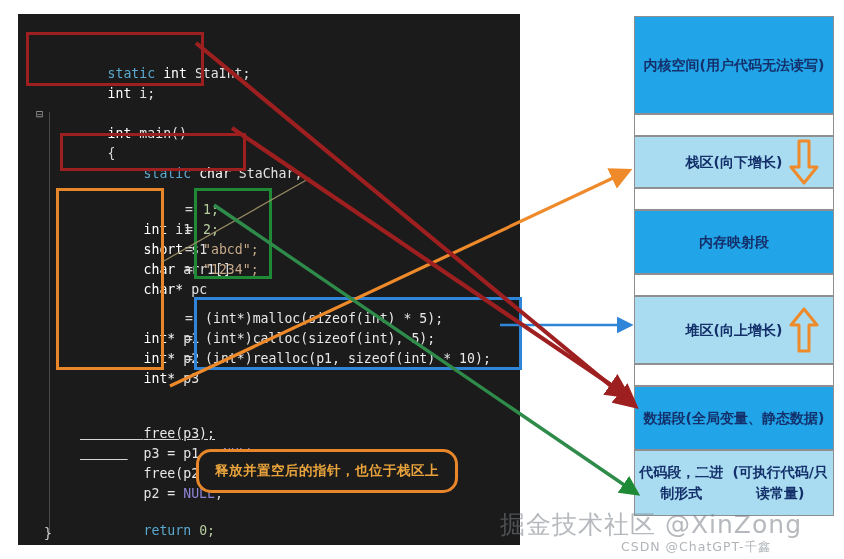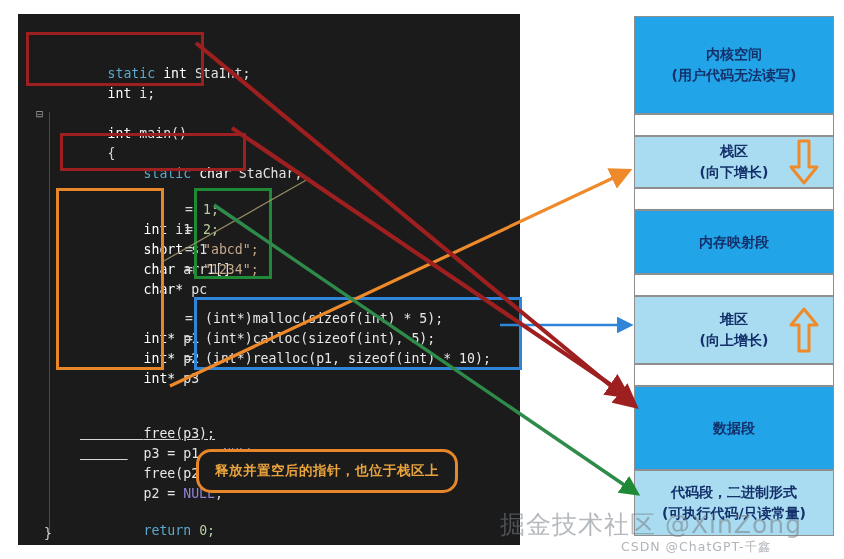--- a/index.html
+++ b/index.html
@@ -70,7 +70,7 @@
     box-sizing:border-box;
     width:200px;
     border:1px solid #8f8f8f;
-    display:flex;flex-direction:column;
+    display:flex;flex-direction:row;
     align-items:center;justify-content:center;
     position:relative;
     color:#14306b;

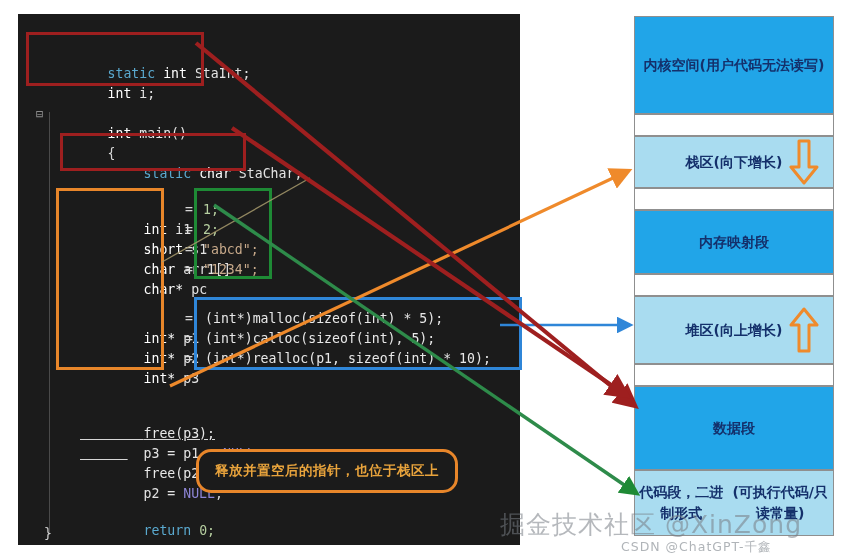--- a/index.html
+++ b/index.html
@@ -235,7 +235,7 @@
         </svg>
       </div>
       <div class="mem-block blk-gap" style="height: 22px;"></div>
-      <div class="mem-block blk-dark" style="height: 84px;">
+      <div class="mem-block blk-dark" style="height: 64px;">
         <span class="l1">数据段</span>
       </div>
       <div class="mem-block blk-light" style="height: 66px;">

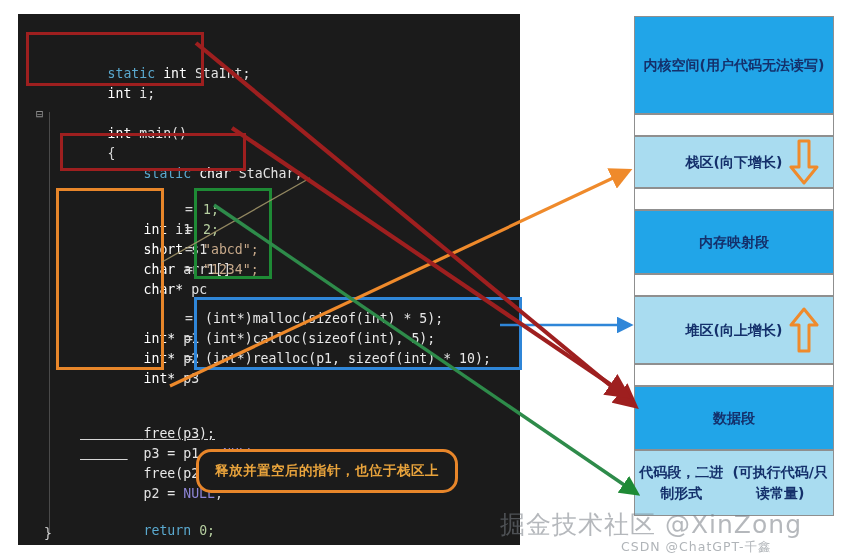--- a/index.html
+++ b/index.html
@@ -237,6 +237,7 @@
       <div class="mem-block blk-gap" style="height: 22px;"></div>
       <div class="mem-block blk-dark" style="height: 64px;">
         <span class="l1">数据段</span>
+        <span class="l2">(全局变量、静态数据)</span>
       </div>
       <div class="mem-block blk-light" style="height: 66px;">
         <span class="l1">代码段，二进制形式</span>

